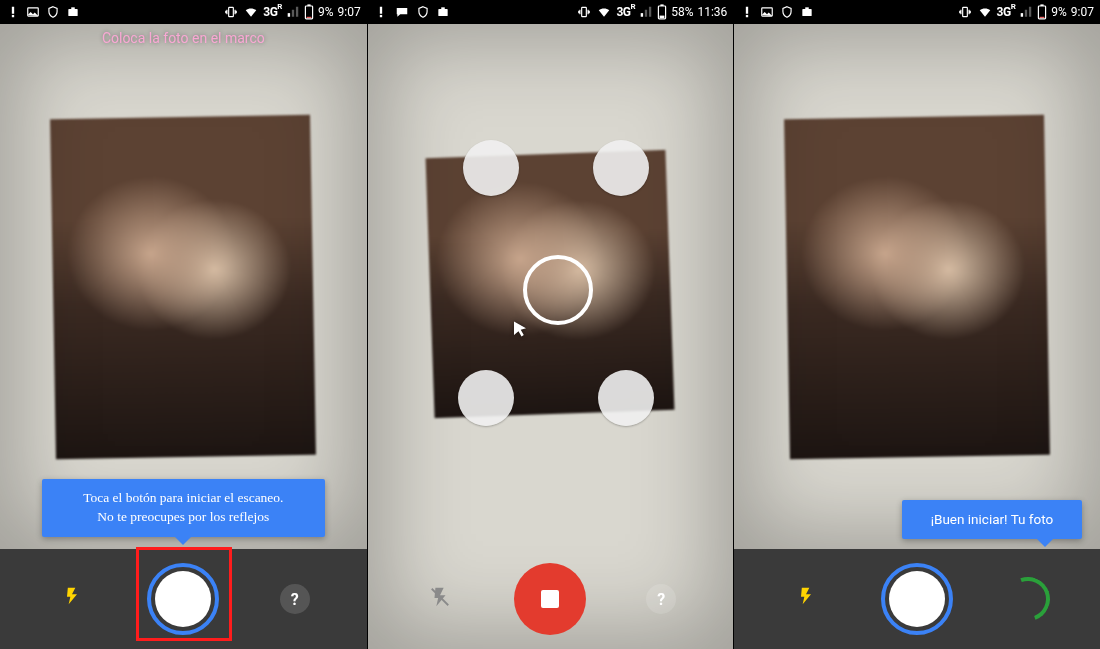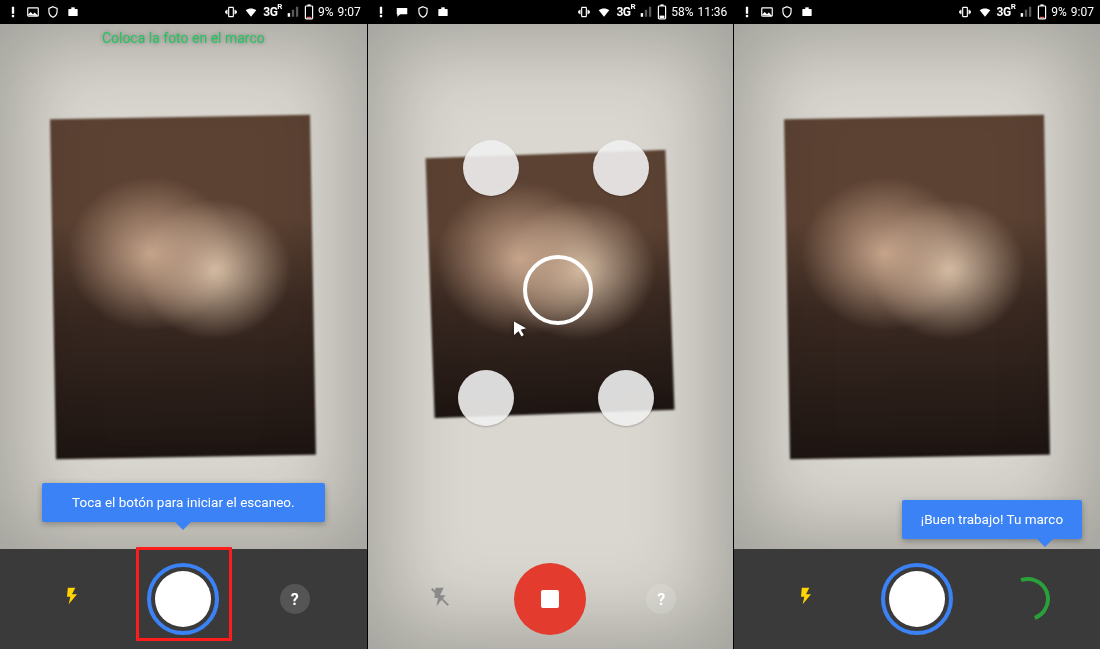--- a/index.html
+++ b/index.html
@@ -33,7 +33,7 @@
   .surface-vignette { position:absolute; inset:0; box-shadow: inset 0 0 80px 20px rgba(0,0,0,0.25); pointer-events:none; }
 
   
-  .title-text { position: absolute; top: 30px; left: 0; right: 0; text-align: center; color: #22c55e; font-size: 14px; z-index: 30; text-shadow: 0 0 4px rgba(0,0,0,0.4); }
+  .title-text { position: absolute; top: 30px; left: 0; right: 0; text-align: center; color: #f9a8d4; font-size: 14px; z-index: 30; text-shadow: 0 0 4px rgba(0,0,0,0.4); }
 
   
   .bottom { position: absolute; bottom: 0; left: 0; right: 0; height: 100px; background: #3a3a3a; display: flex; align-items: center; justify-content: space-between; padding: 0 36px; z-index: 20; }

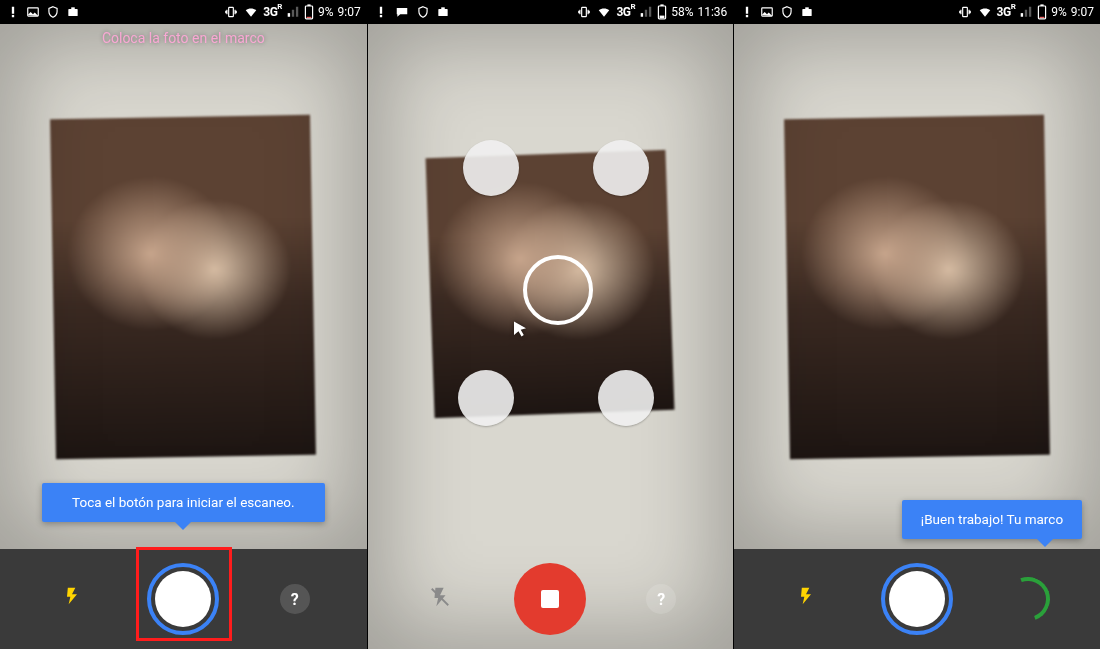--- a/index.html
+++ b/index.html
@@ -139,7 +139,7 @@
       <div class="surface-vignette"></div>
     </div>
 
-    <div class="tooltip" style="left:42px; right:42px; bottom:127px;">
+    <div class="tooltip" style="left:42px; right:42px; bottom:112px;font-family:Liberation Serif, serif;">
       <div>Toca el botón para iniciar el escaneo.</div>
       <div class="arrow-down"></div>
     </div>

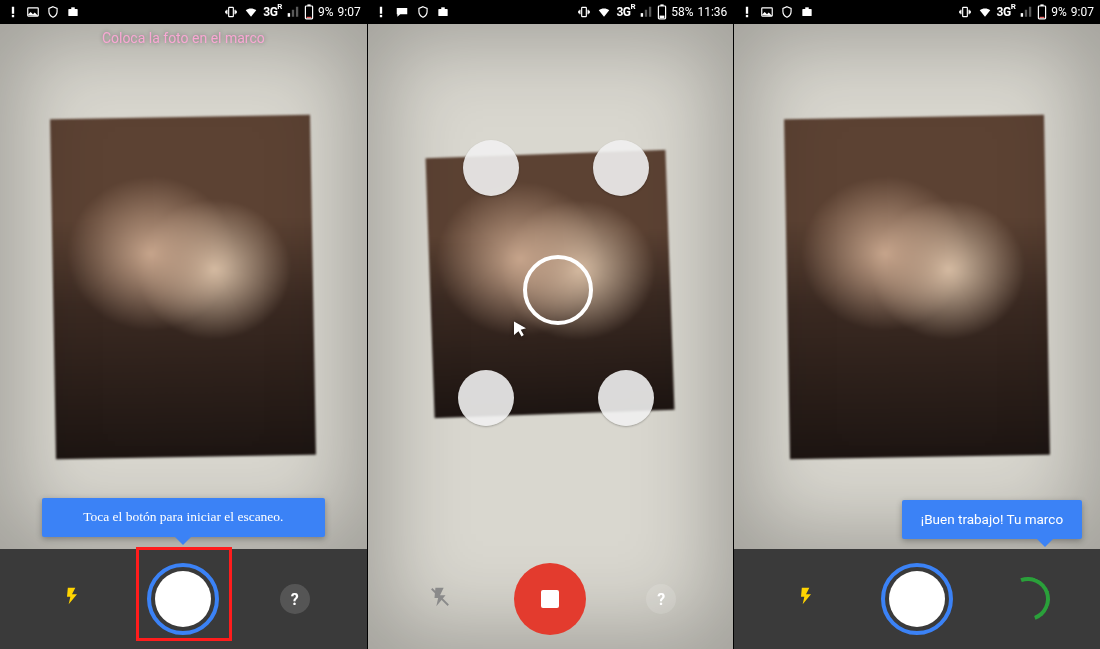--- a/index.html
+++ b/index.html
@@ -141,6 +141,7 @@
 
     <div class="tooltip" style="left:42px; right:42px; bottom:112px;font-family:Liberation Serif, serif;">
       <div>Toca el botón para iniciar el escaneo.</div>
+      <div>No te preocupes por los reflejos</div>
       <div class="arrow-down"></div>
     </div>
 

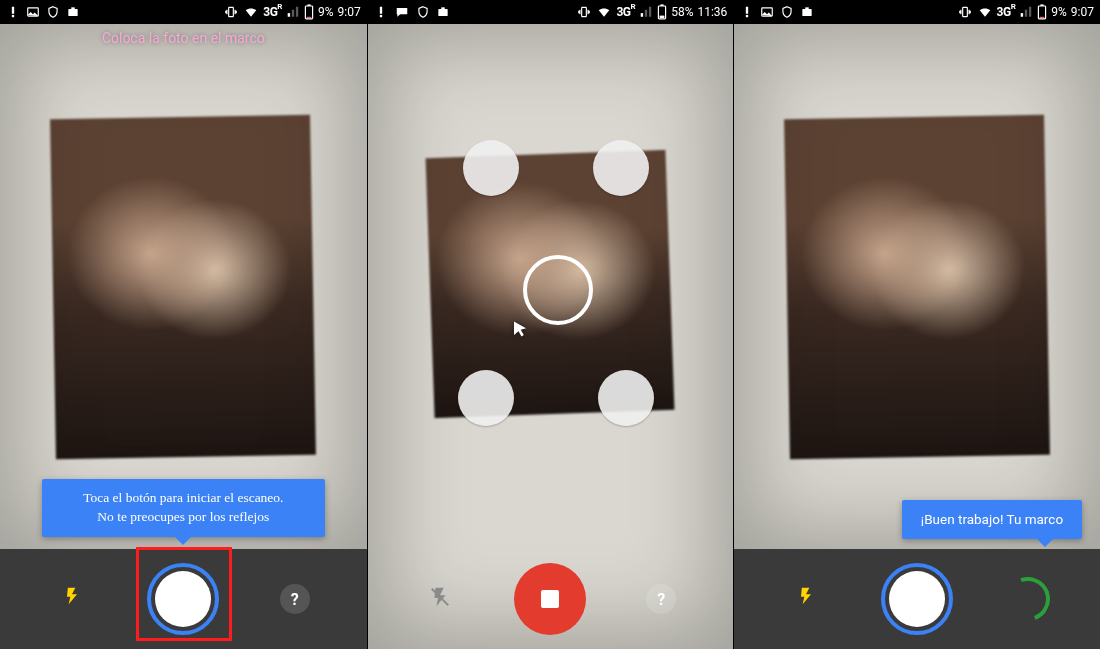--- a/index.html
+++ b/index.html
@@ -331,7 +331,7 @@
     </div>
 
     <div class="tooltip" style="right:18px; bottom:110px; width:180px;">
-      <div>¡Buen trabajo! Tu marco</div>
+      <div>¡Buen iniciar! Tu foto</div>
       <div class="arrow-down right"></div>
     </div>
 

